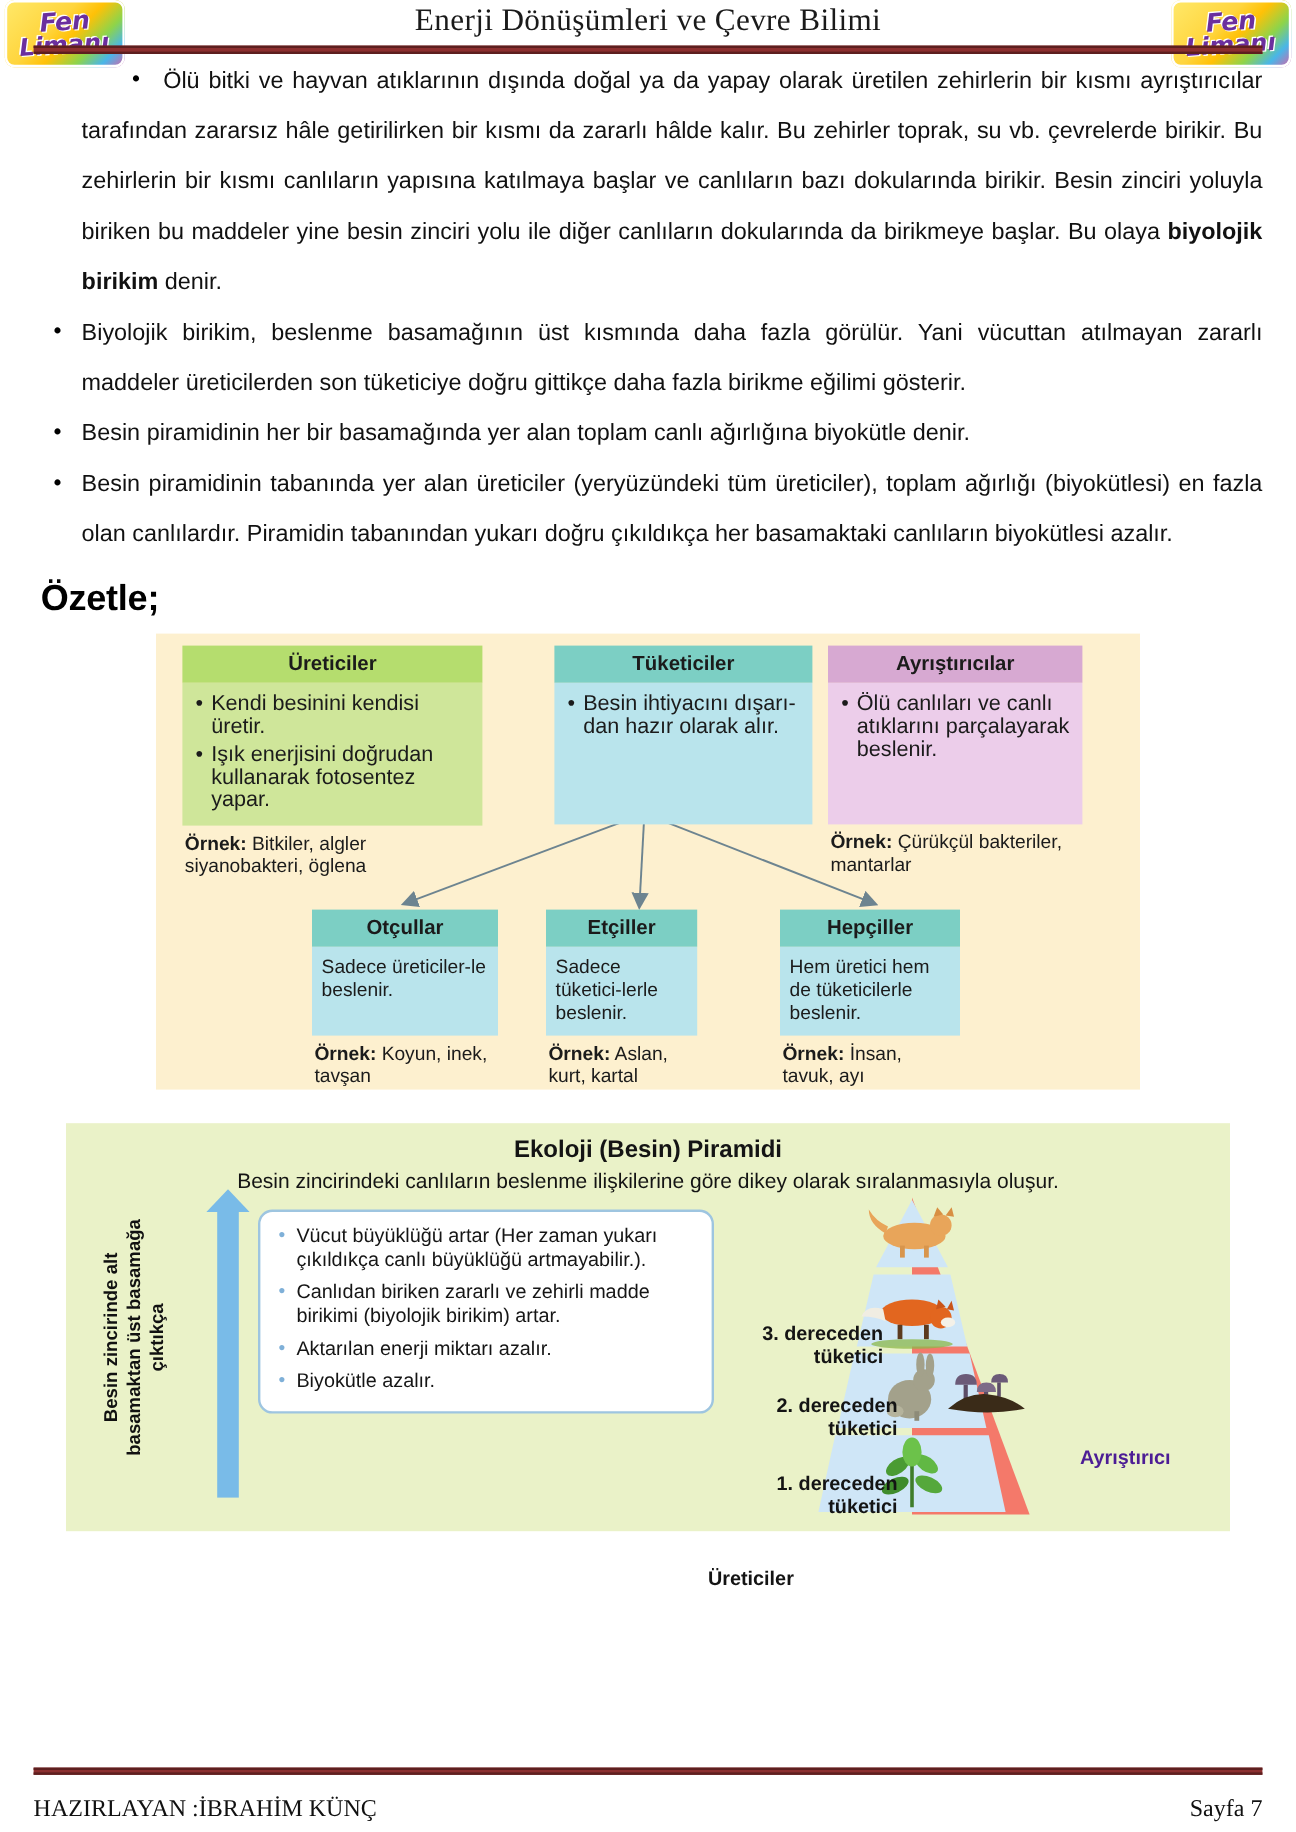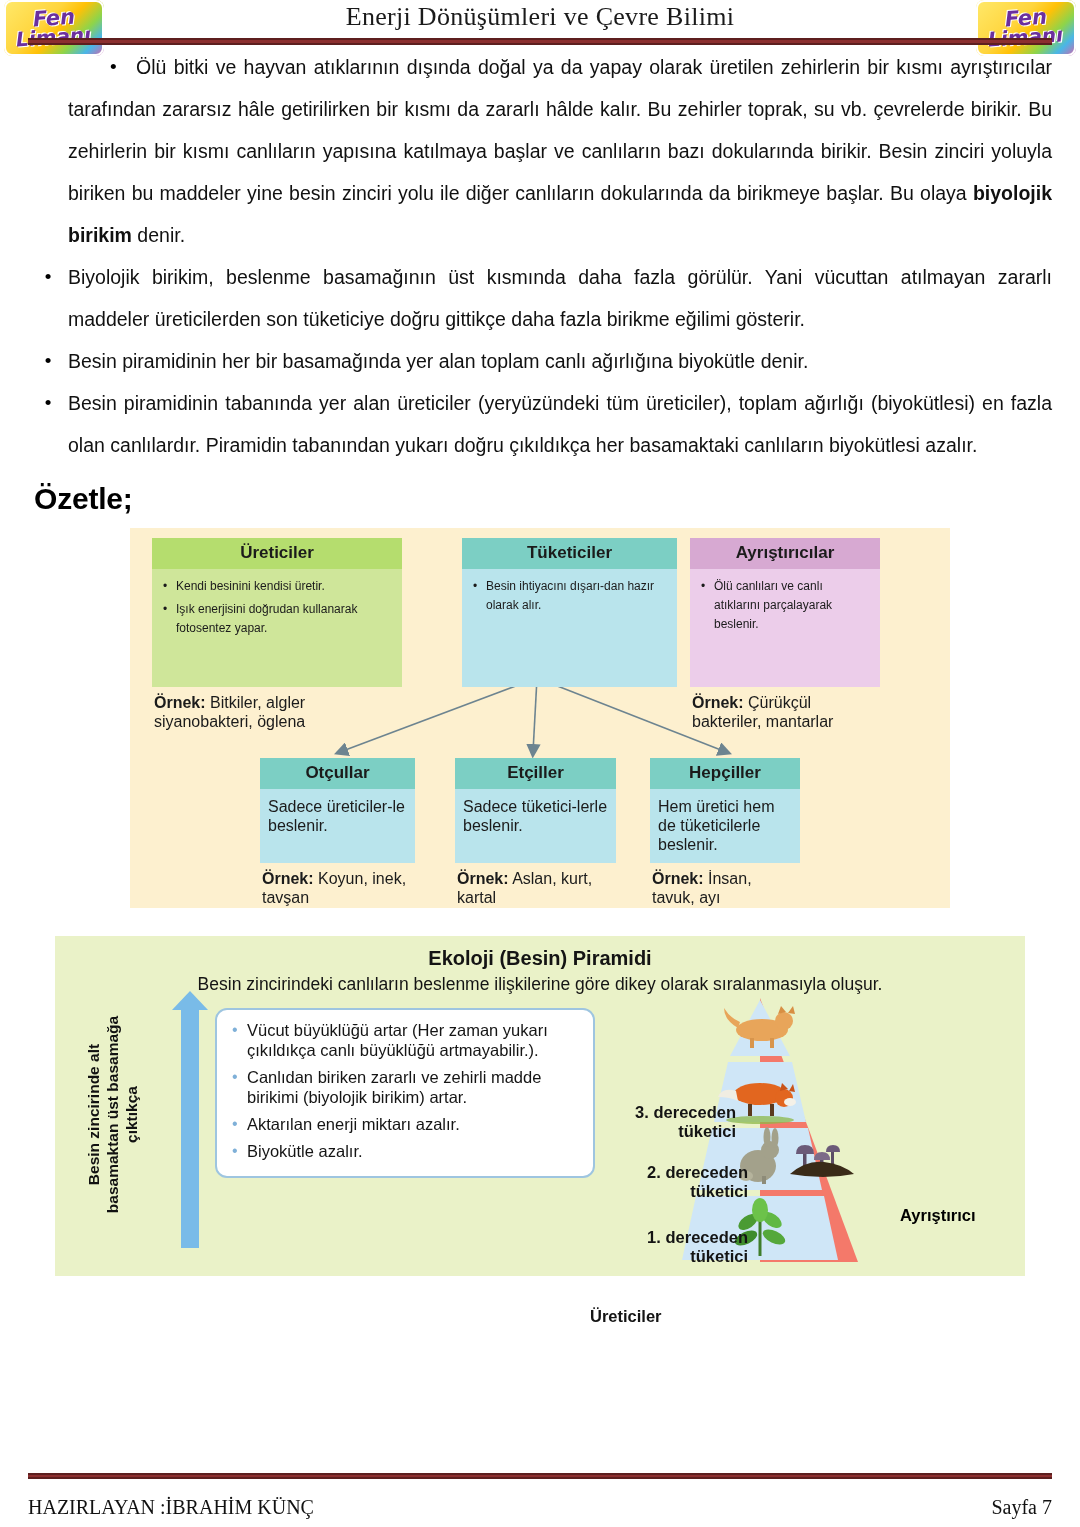--- a/index.html
+++ b/index.html
@@ -152,7 +152,7 @@
   #c-tuketici .card-head { background: #7ccfc4; }
   #c-tuketici .card-body { background: #b9e4ec; min-height: 118px; }
   
-  #c-ayristirici { left: 560px; top: 10px; width: 190px; }
+  #c-ayristirici { left: 560px; top: 10px; width: 212px; }
   #c-ayristirici .card-head { background: #d7a9d2; }
   #c-ayristirici .card-body { background: #eccdea; min-height: 118px; }
 

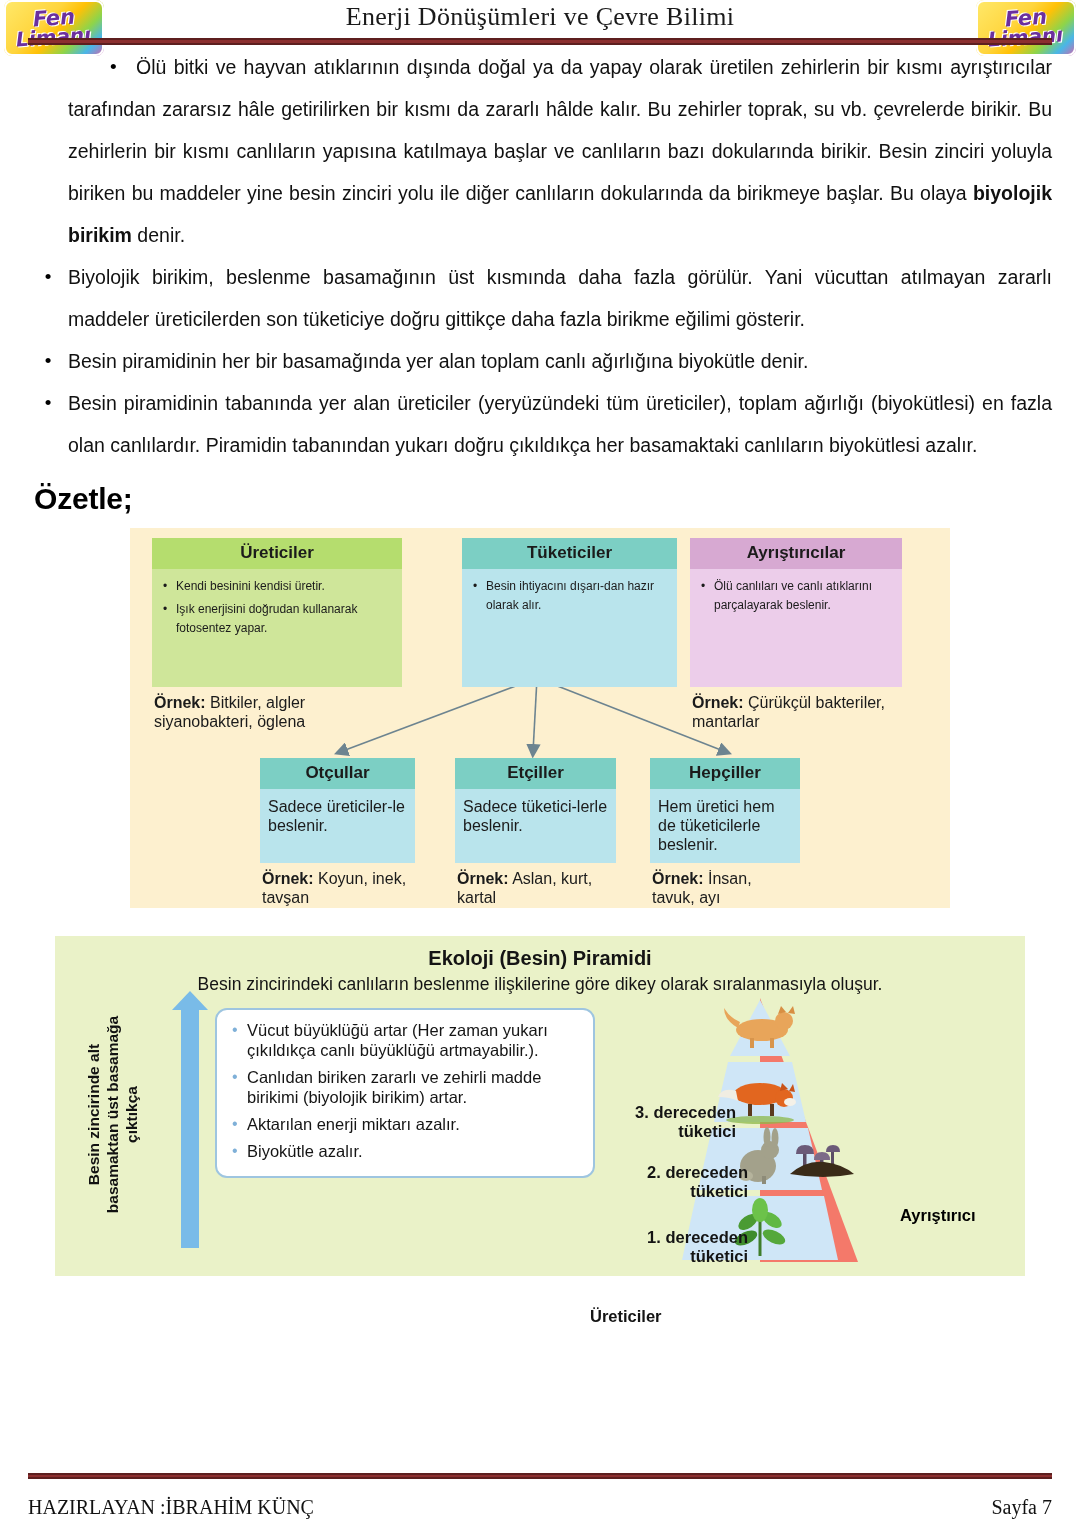--- a/index.html
+++ b/index.html
@@ -123,7 +123,7 @@
     padding: 5px 4px 6px 4px;
   }
   .card-body {
-    font-size: 12px;
+    font-size: 18px;
     color: #1b1b1b;
     padding: 8px 8px 8px 8px;
     line-height: 19px;

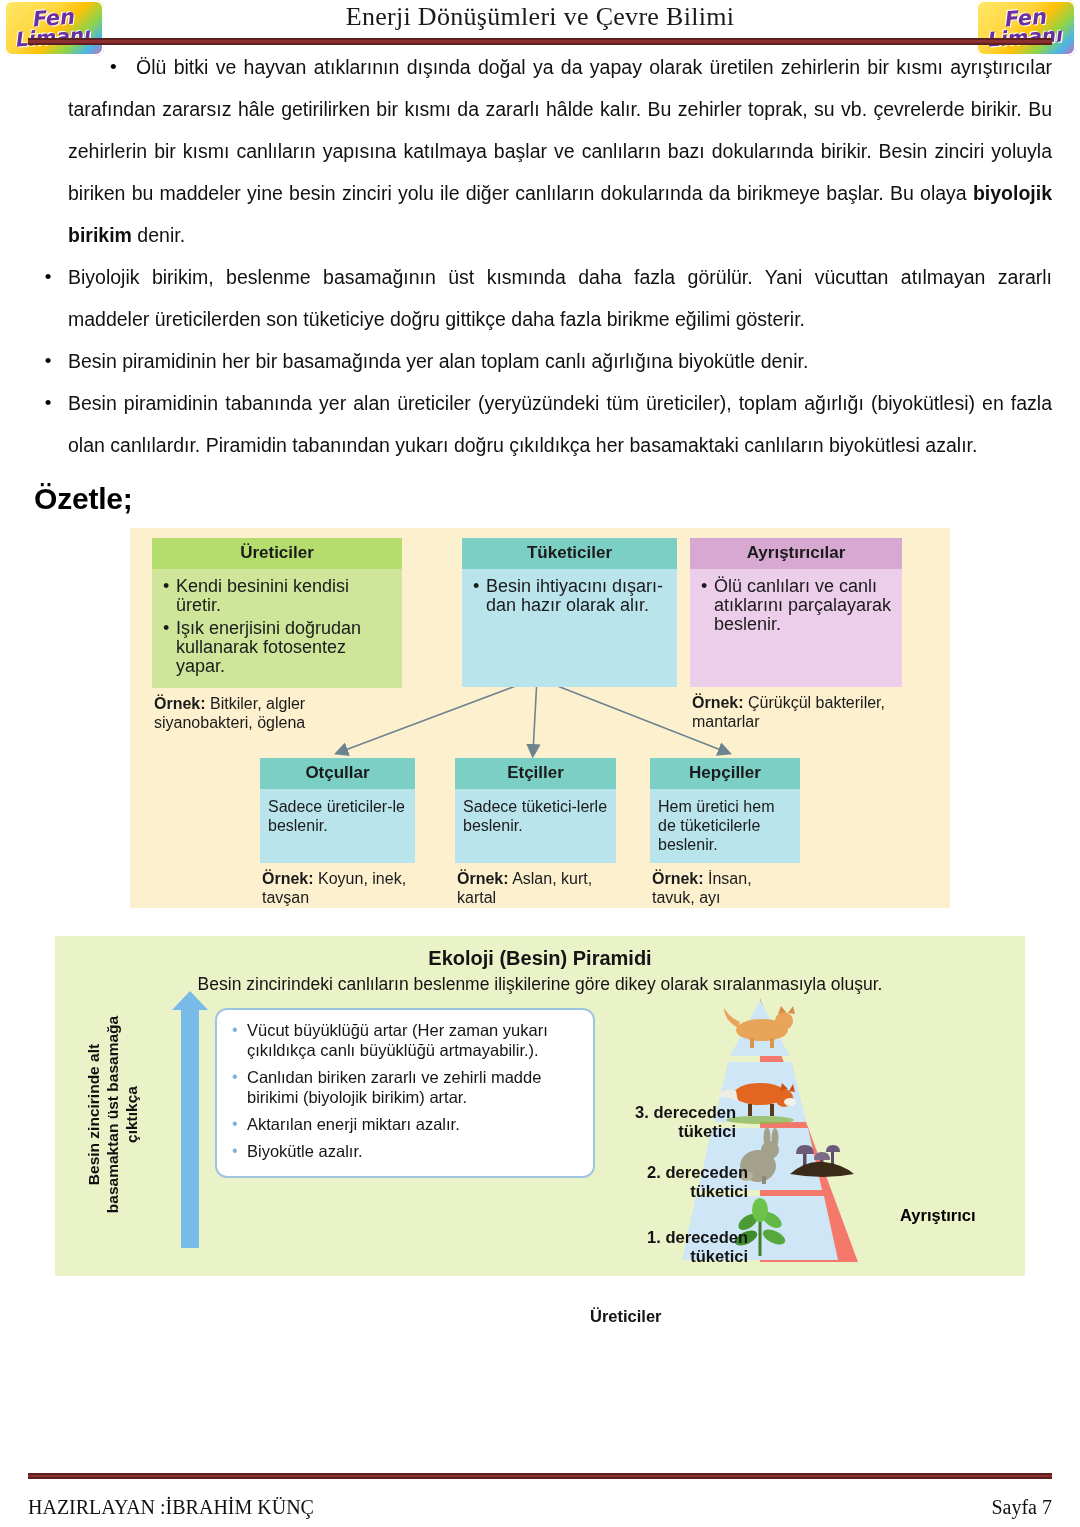--- a/index.html
+++ b/index.html
@@ -157,7 +157,7 @@
   #c-ayristirici .card-body { background: #eccdea; min-height: 118px; }
 
   #c-otcul { left: 130px; top: 230px; width: 155px; }
-  #c-etcil  { left: 325px; top: 230px; width: 161px; }
+  #c-etcil  { left: 325px; top: 230px; width: 126px; }
   #c-hepcil { left: 520px; top: 230px; width: 150px; }
   #c-otcul .card-head, #c-etcil .card-head, #c-hepcil .card-head { background: #7ccfc4; }
   #c-otcul .card-body, #c-etcil .card-body, #c-hepcil .card-body {

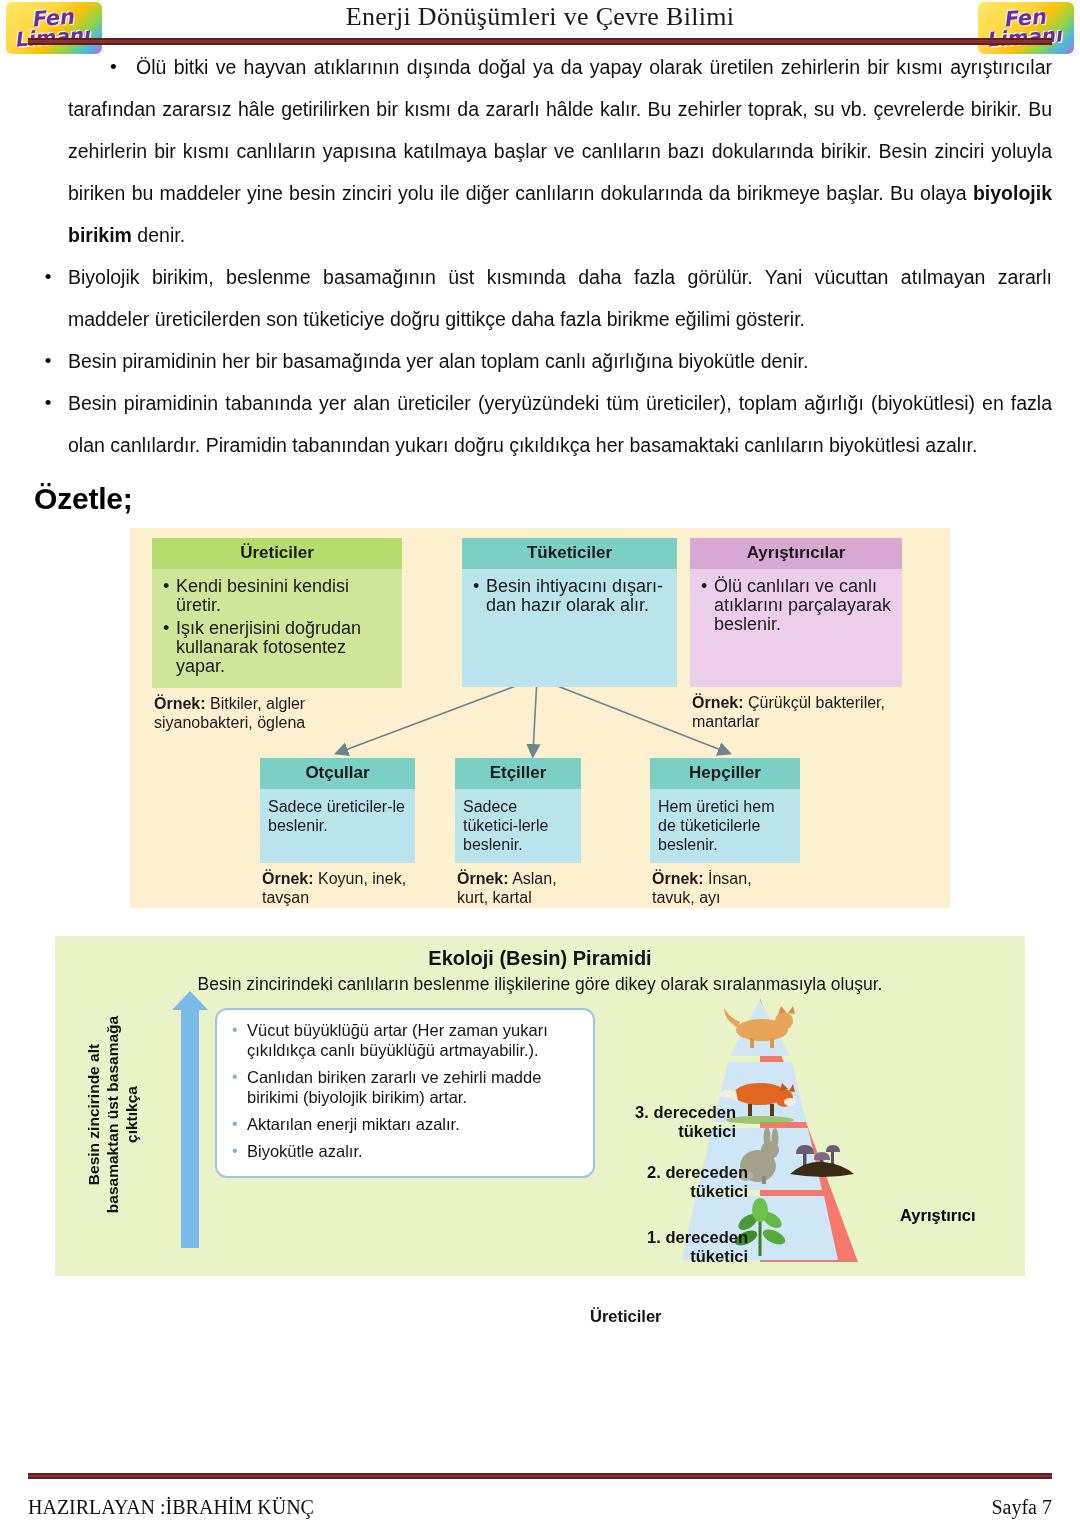--- a/index.html
+++ b/index.html
@@ -268,7 +268,7 @@
     left: 900px; top: 1206px;
     font-weight: bold;
     font-size: 16.5px;
-    color: #000000;
+    color: #4c1d95;
   }
 
   

